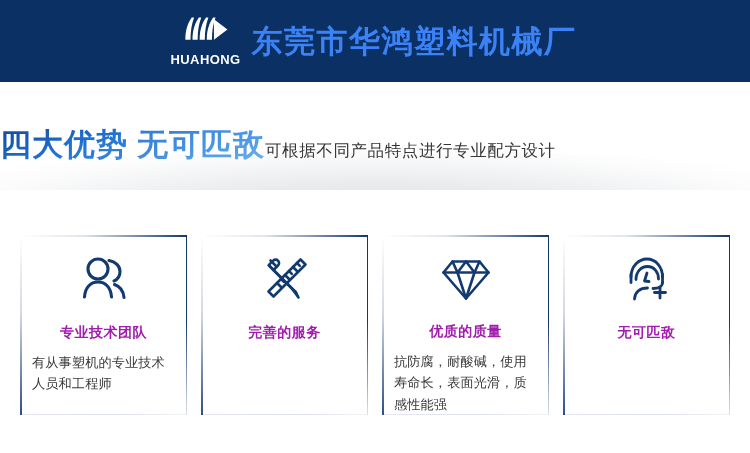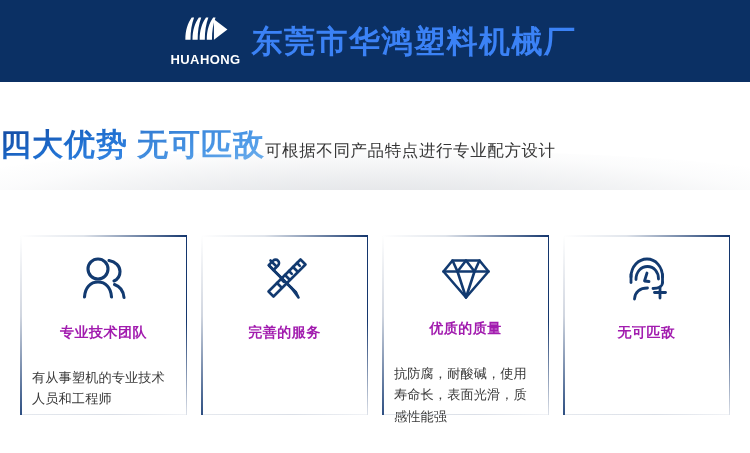--- a/index.html
+++ b/index.html
@@ -205,7 +205,7 @@
     font-family: "DejaVu Sans", "Liberation Sans", sans-serif;
   }
   .card-desc {
-    margin-top: 28px;
+    margin-top: 13px;
     width: 143px;
     font-size: 13.2px;
     line-height: 1.62;

